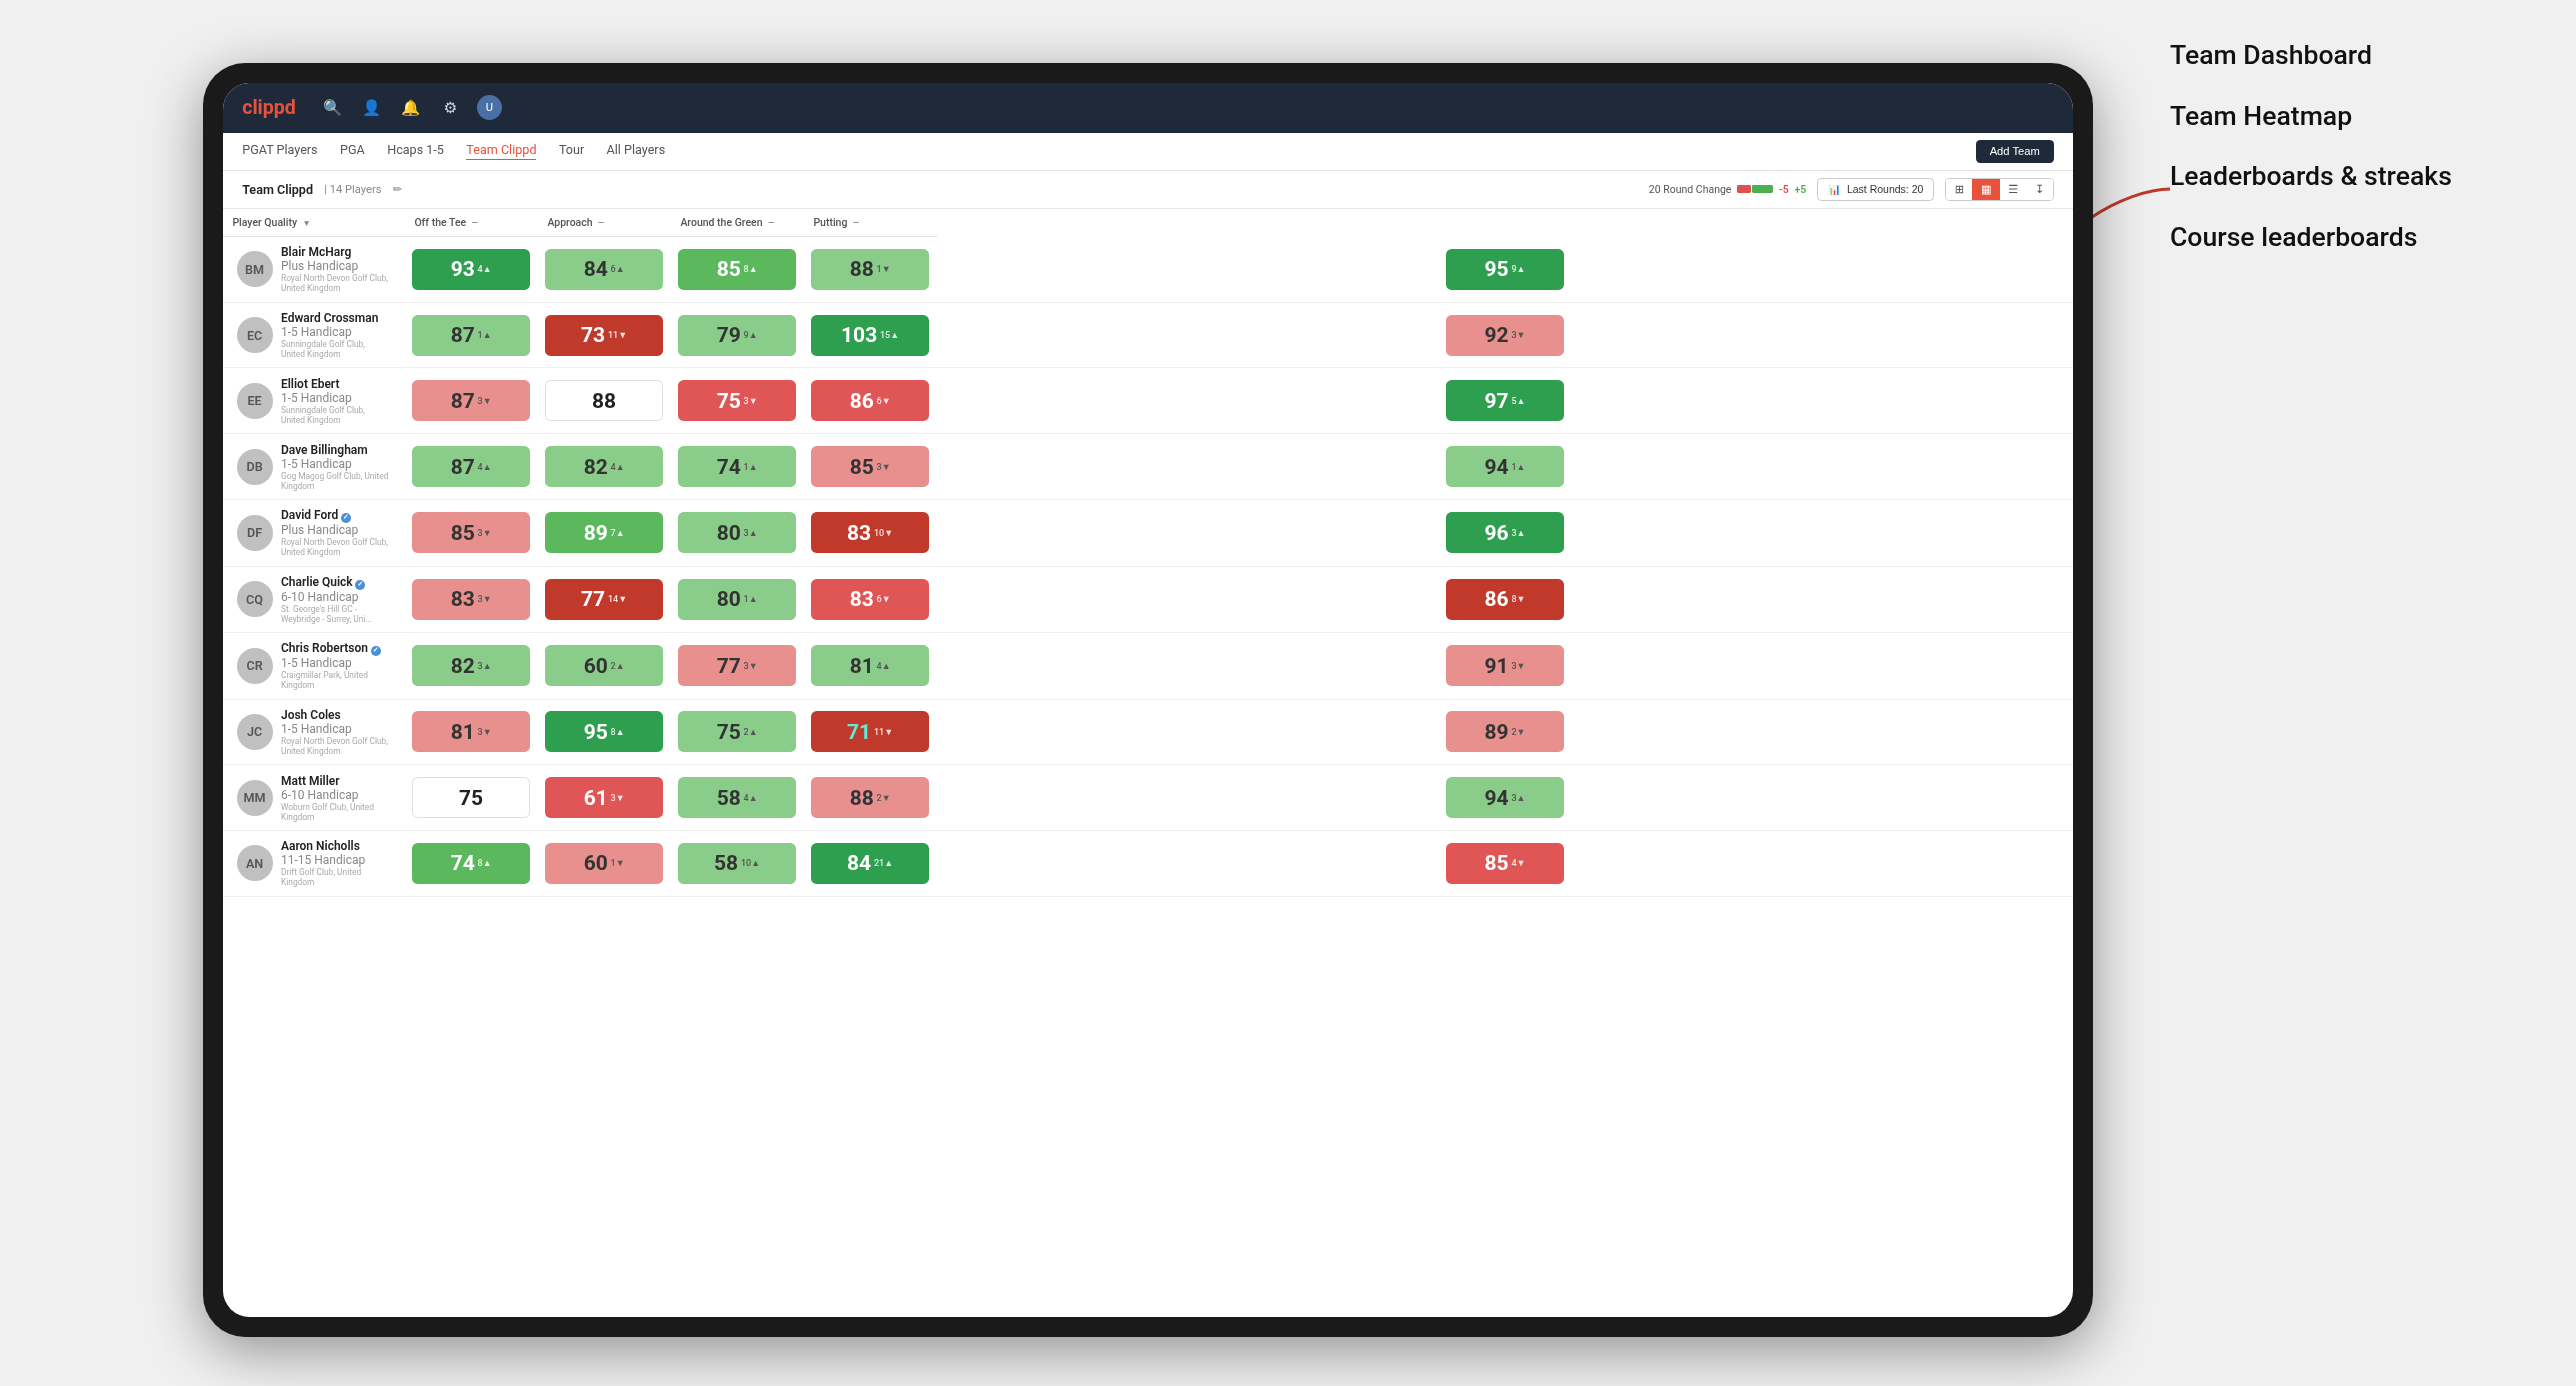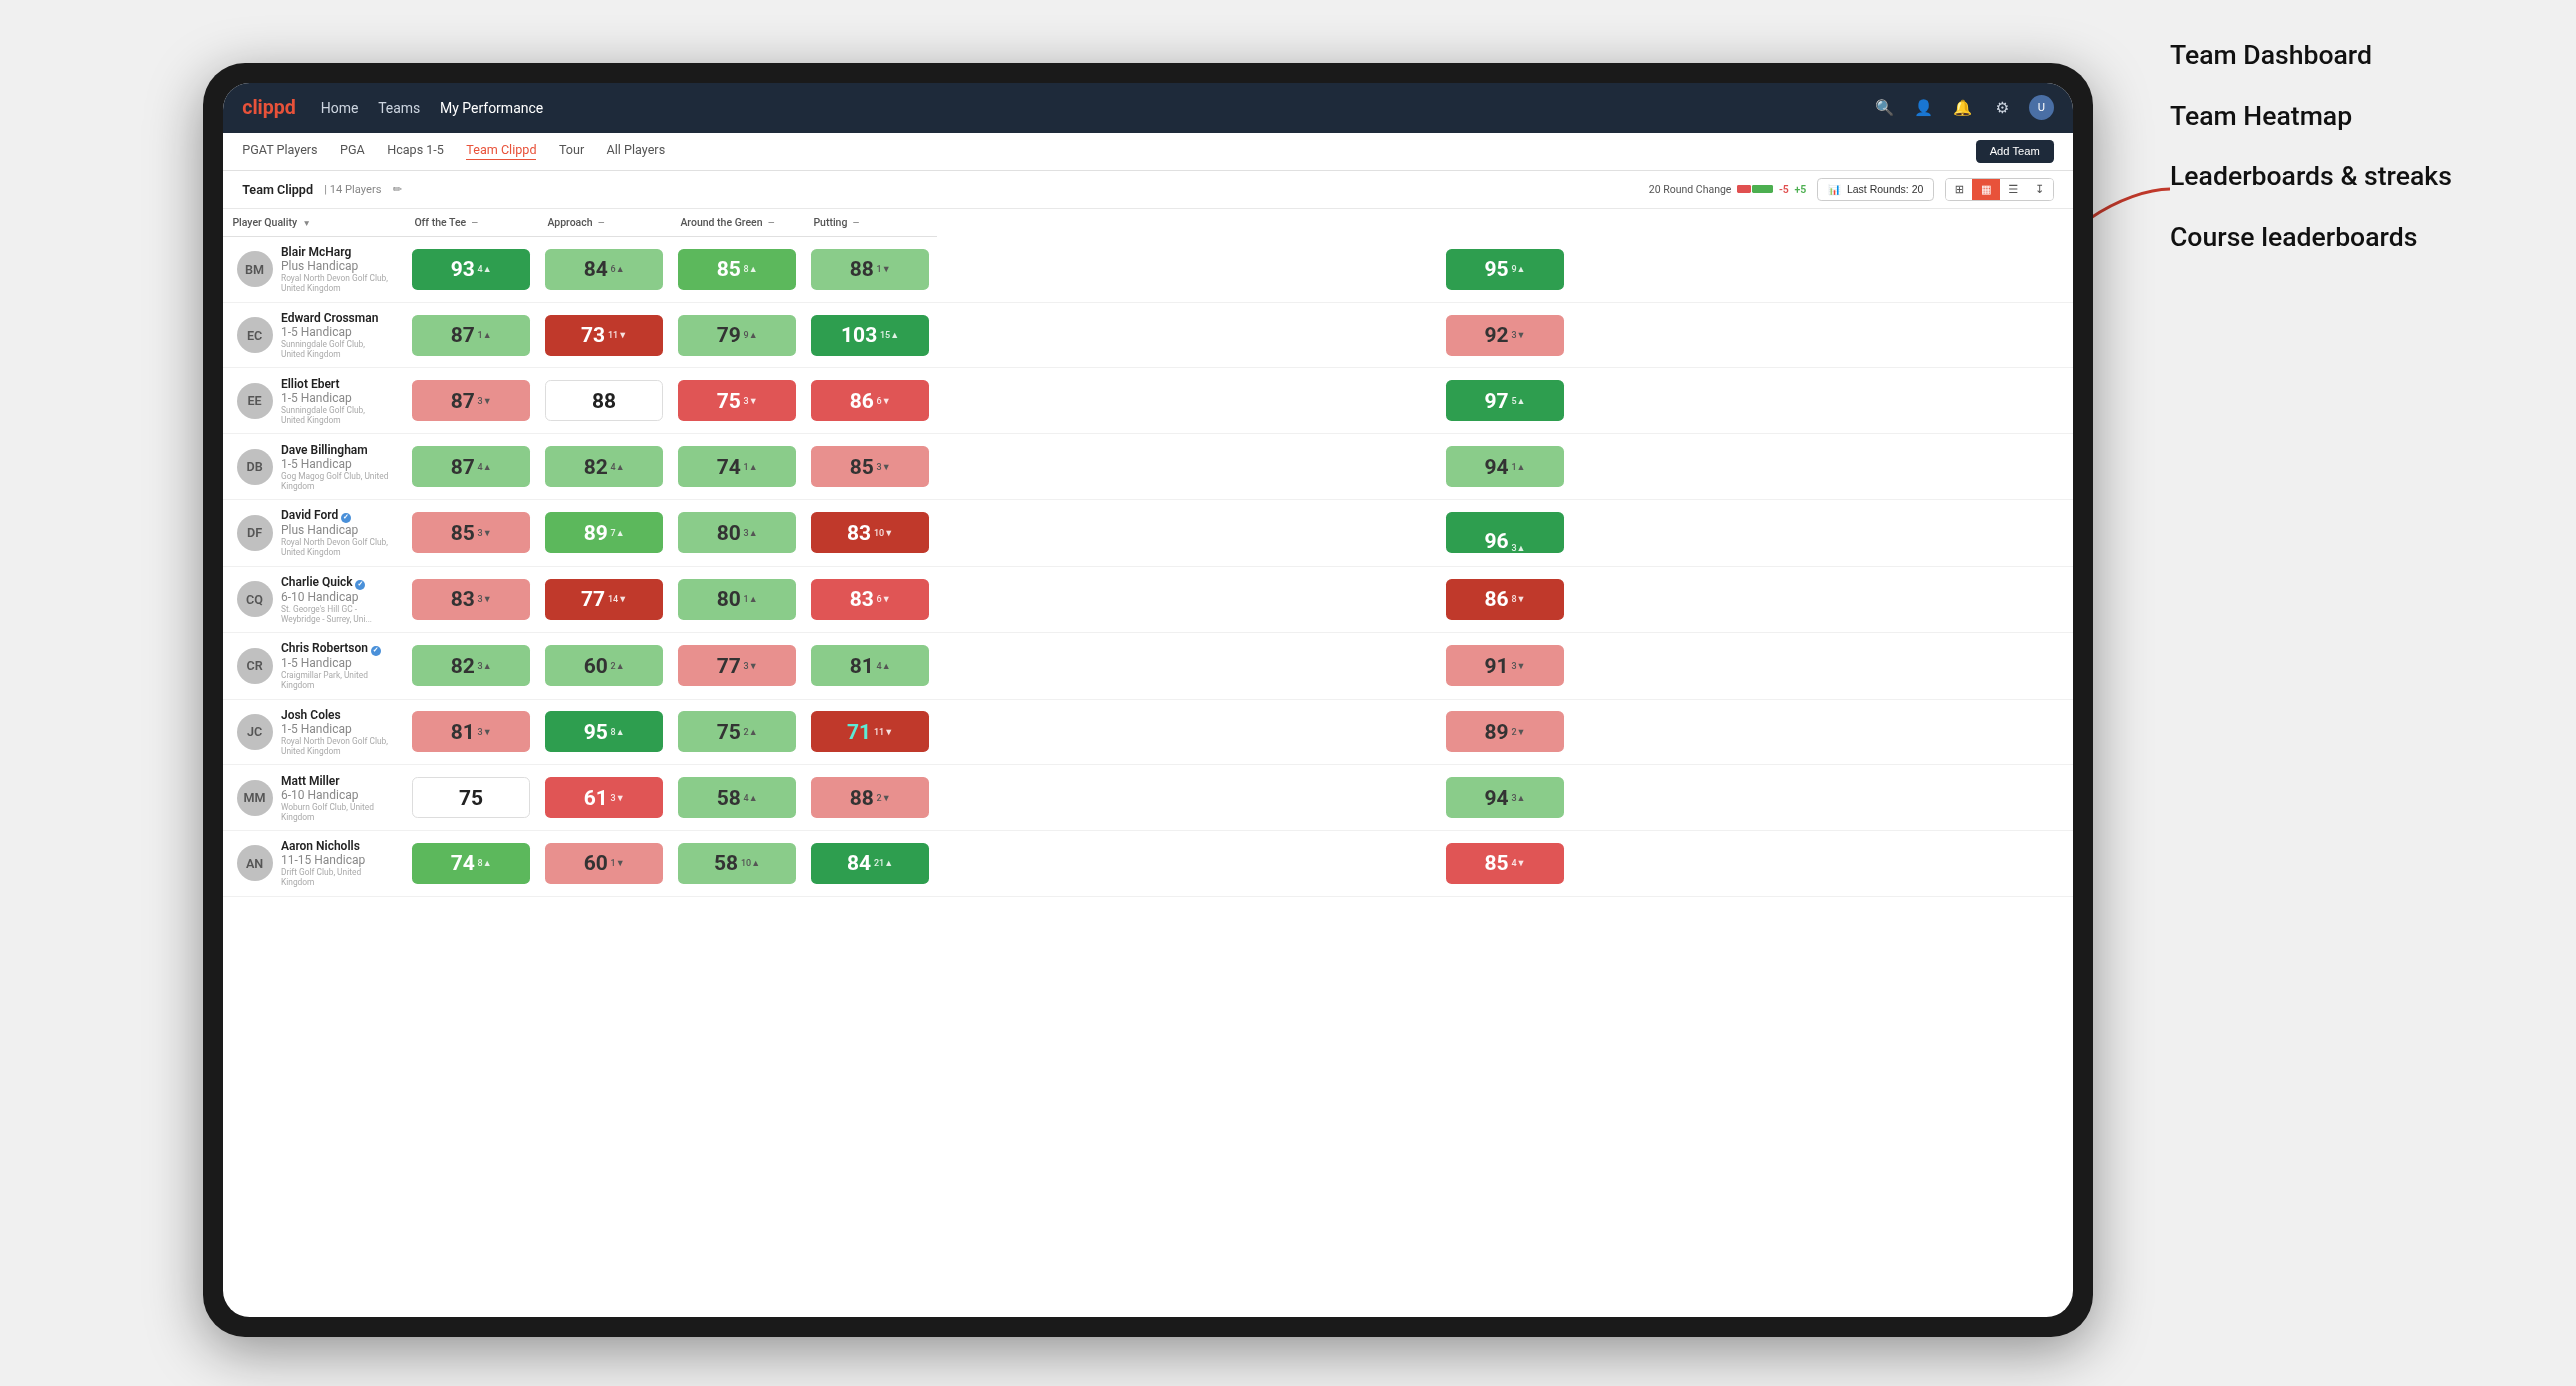--- a/index.html
+++ b/index.html
@@ -348,11 +348,6 @@
 
     <nav class="navbar">
       <div class="logo">clippd</div>
-      <div class="nav-items">
-        <span class="nav-item">Home</span>
-        <span class="nav-item">Teams</span>
-        <span class="nav-item active">My Performance</span>
-      </div>
       <div class="nav-right">
         <div class="nav-icon">🔍</div>
         <div class="nav-icon">👤</div>

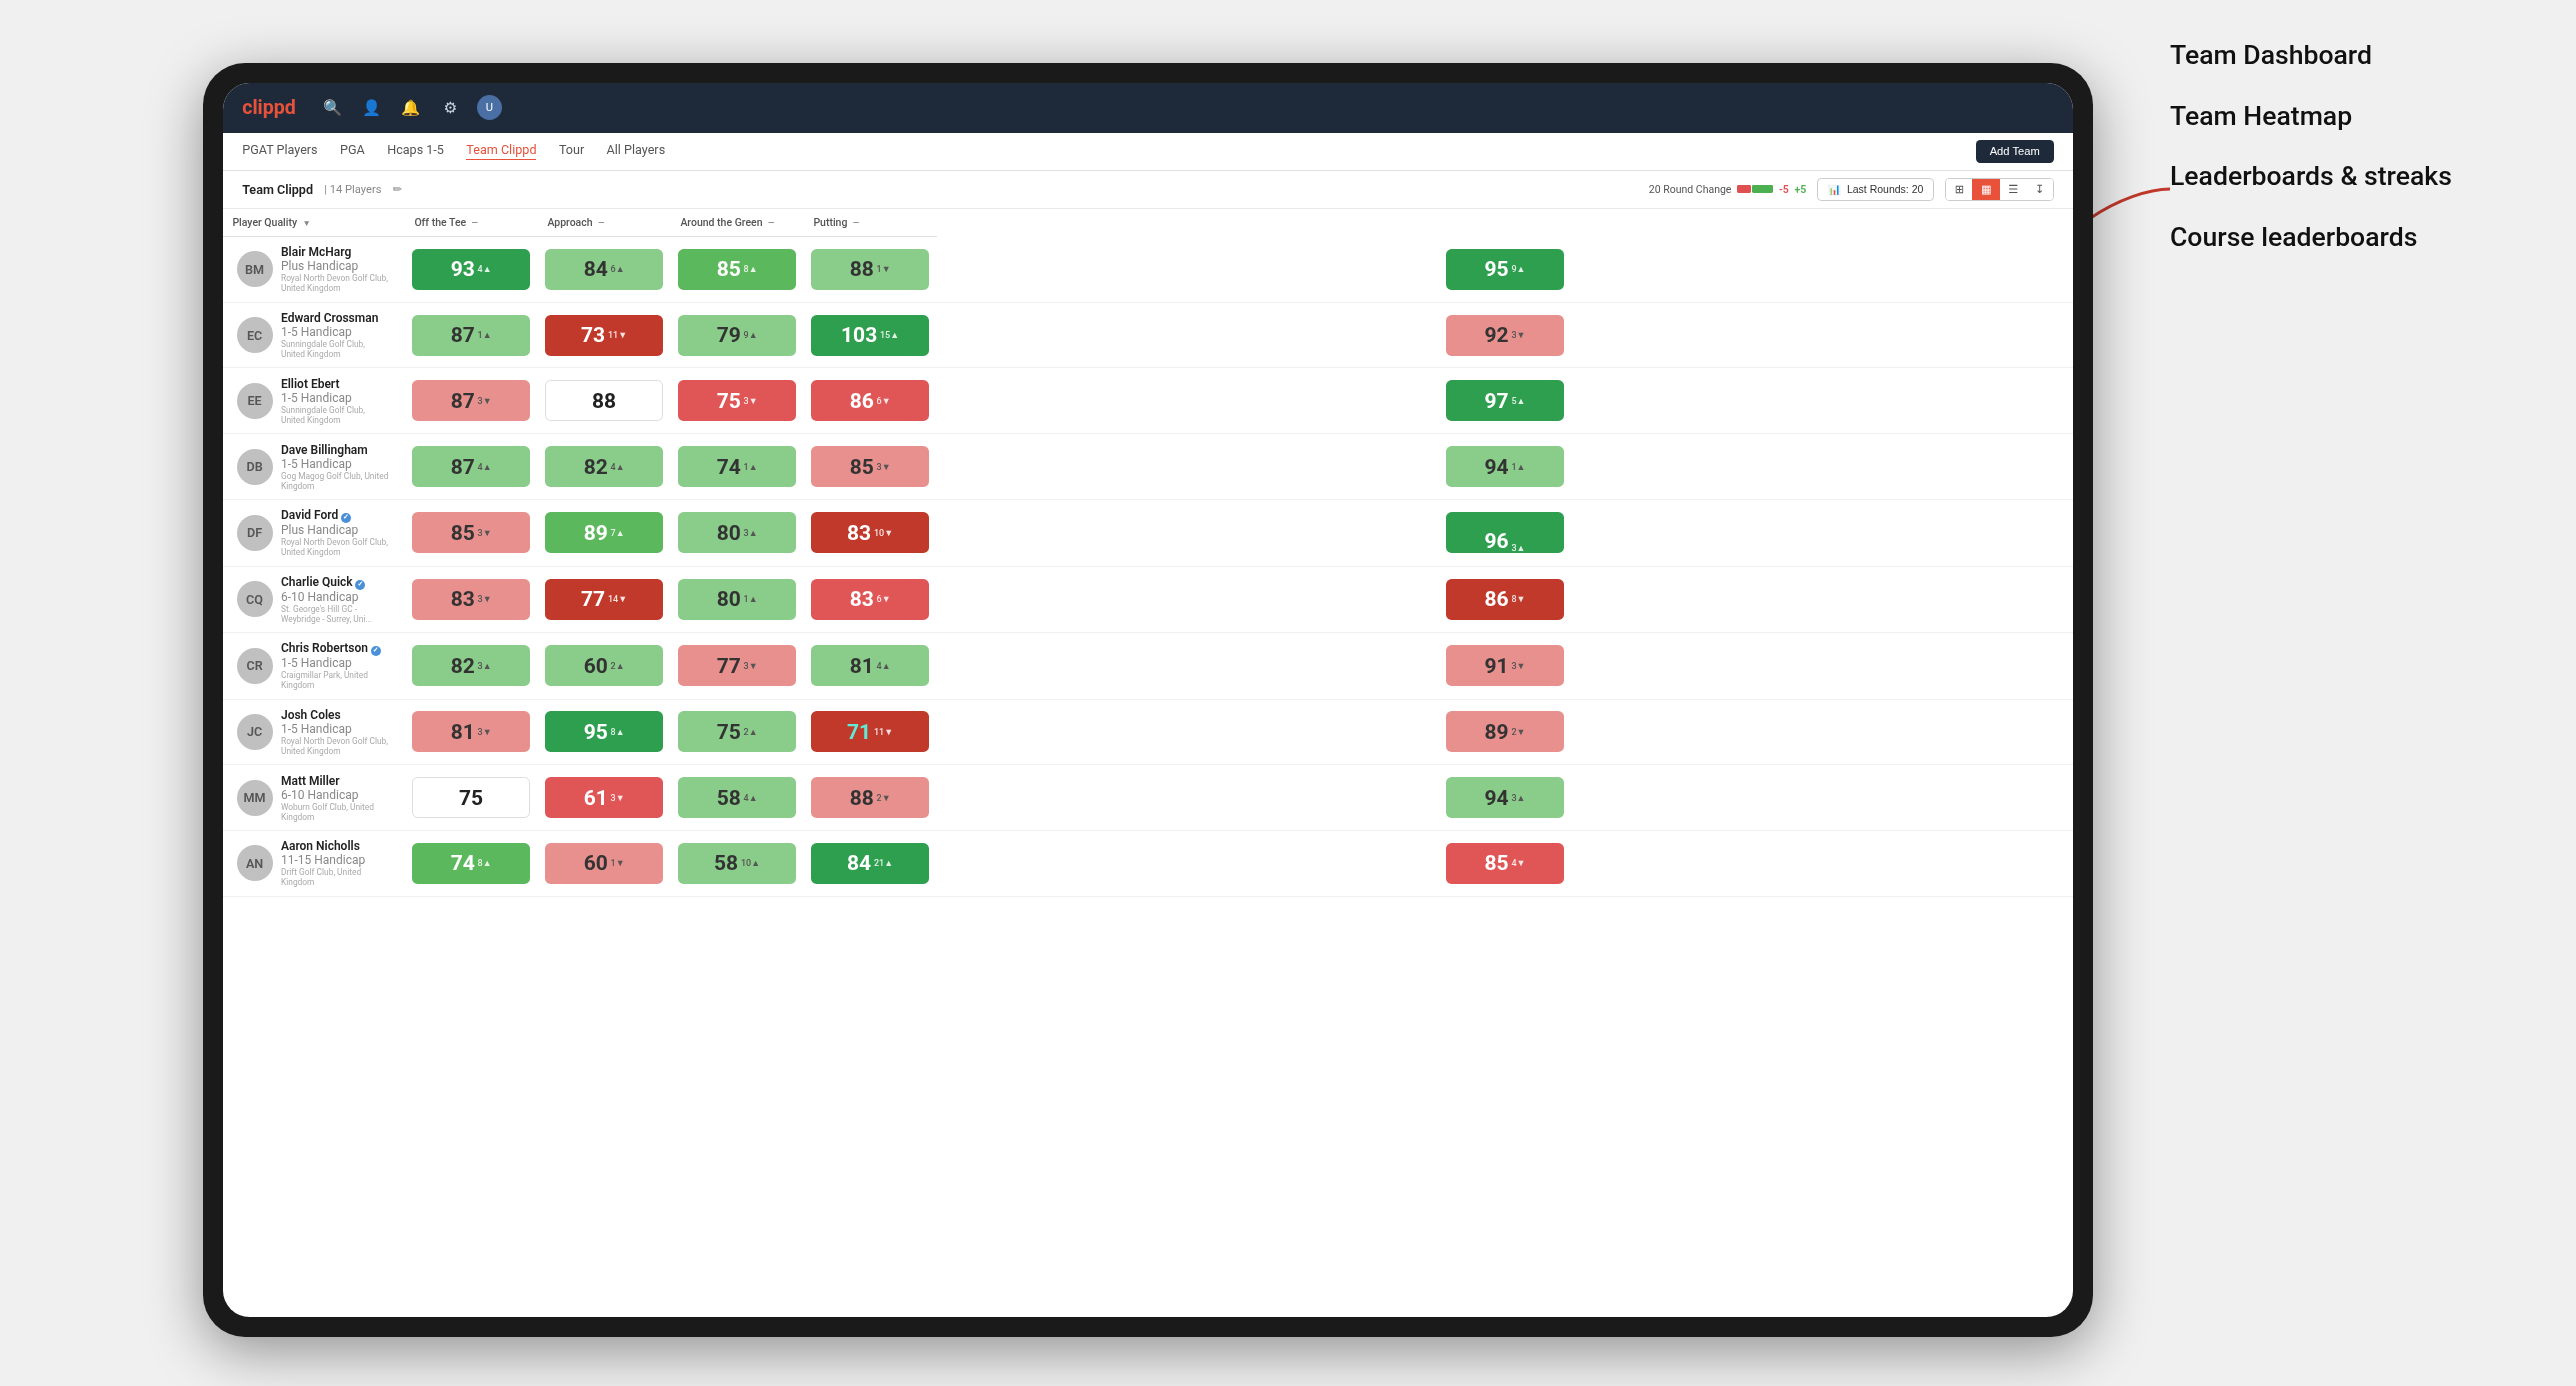--- a/index.html
+++ b/index.html
@@ -659,7 +659,7 @@
       </div>
     </td>
               <td class="metric-cell">
-      <div class="metric-box" style="background:#2e9e4f;align-items:flex-end; ">
+      <div class="metric-box" style="background:#2e9e4f; ">
         <span class="metric-value" style="color:#fff;">96</span>
         <span class="metric-change" style="color:rgba(255,255,255,0.85);font-size:9px;">
                     <sub style="font-size:9px;">3▲</sub>

